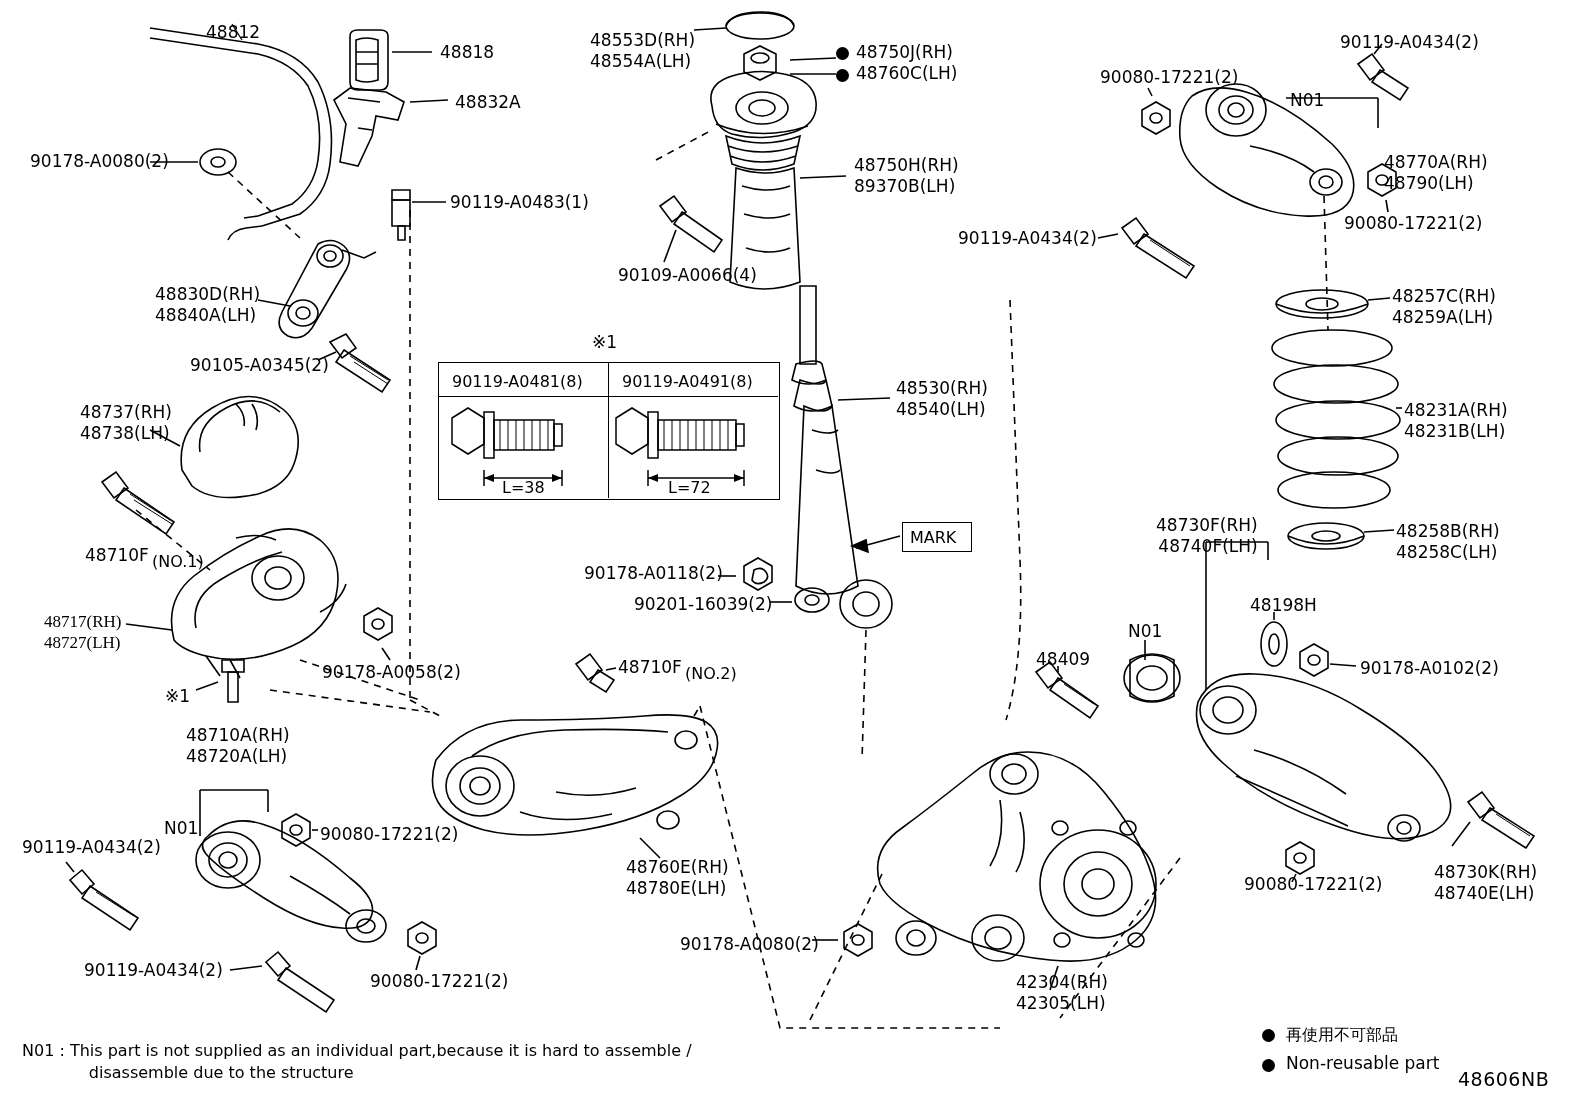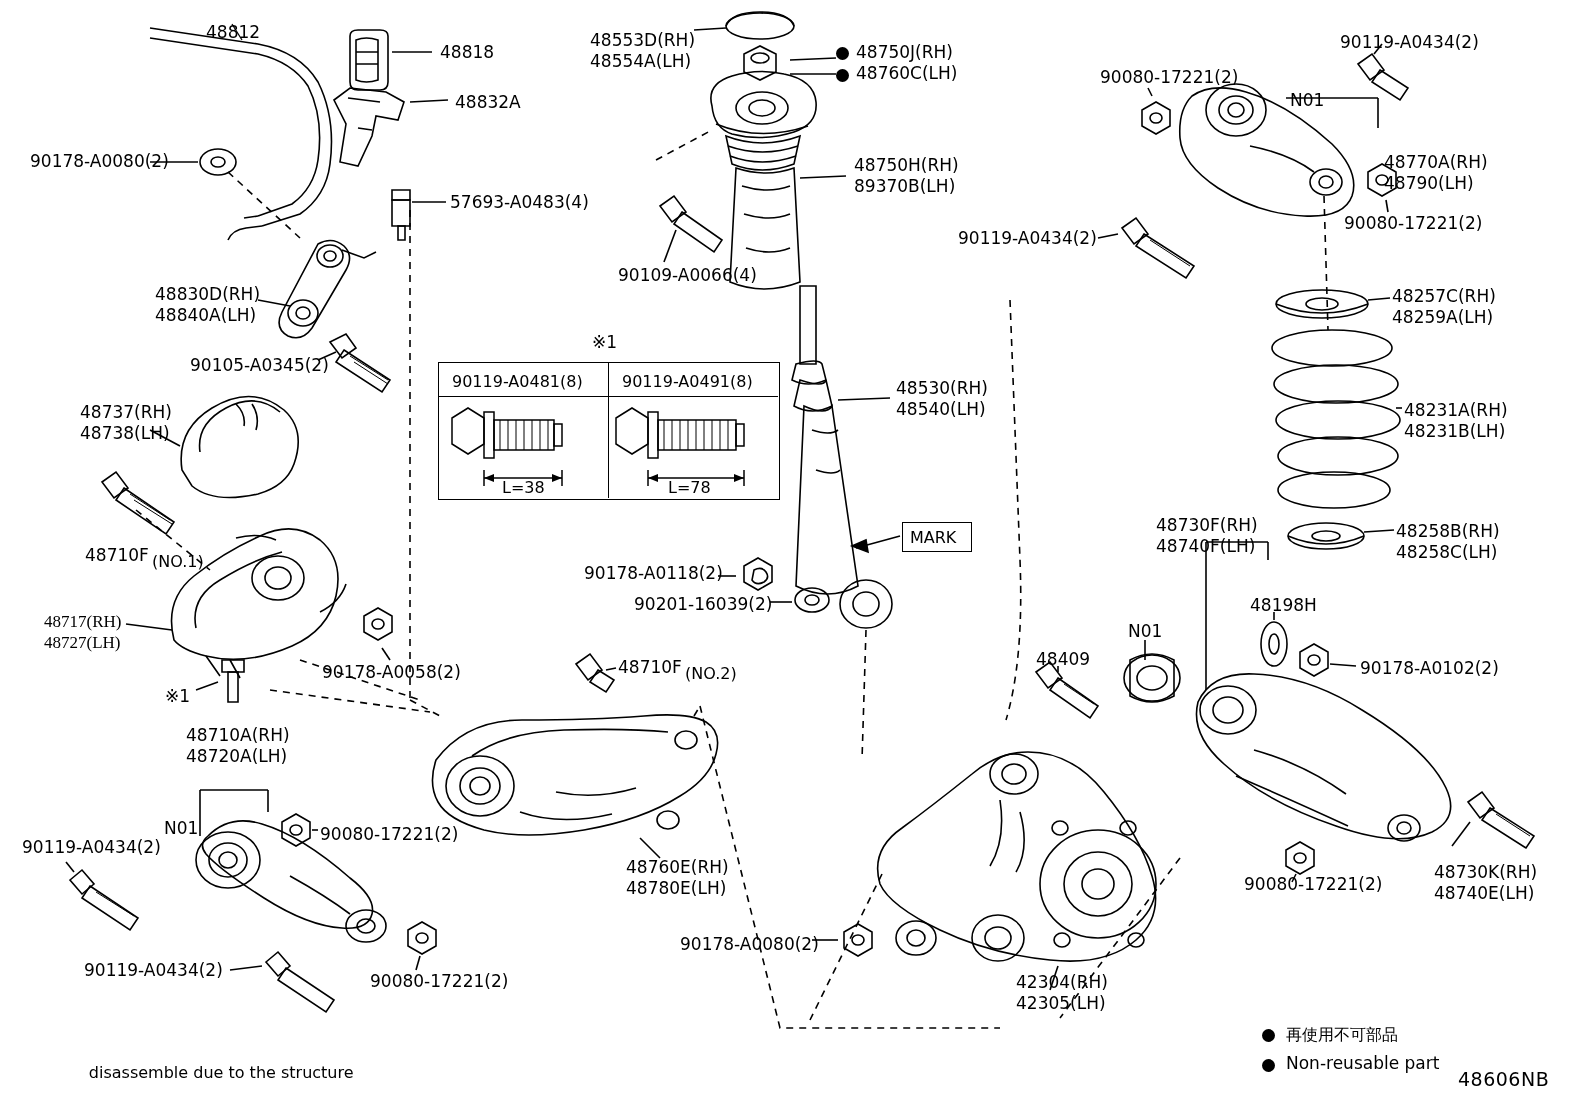--- a/index.html
+++ b/index.html
@@ -337,7 +337,7 @@
   <div class="lbl" style="left:440px;top:42px;">48818</div>
   <div class="lbl" style="left:455px;top:92px;">48832A</div>
   <div class="lbl" style="left:30px;top:151px;">90178-A0080(2)</div>
-  <div class="lbl" style="left:450px;top:192px;">57693-A0483(4)</div>
+  <div class="lbl" style="left:450px;top:192px;">90119-A0483(1)</div>
   <div class="lbl" style="left:155px;top:284px;">48830D(RH)
 48840A(LH)</div>
   <div class="lbl" style="left:190px;top:355px;">90105-A0345(2)</div>

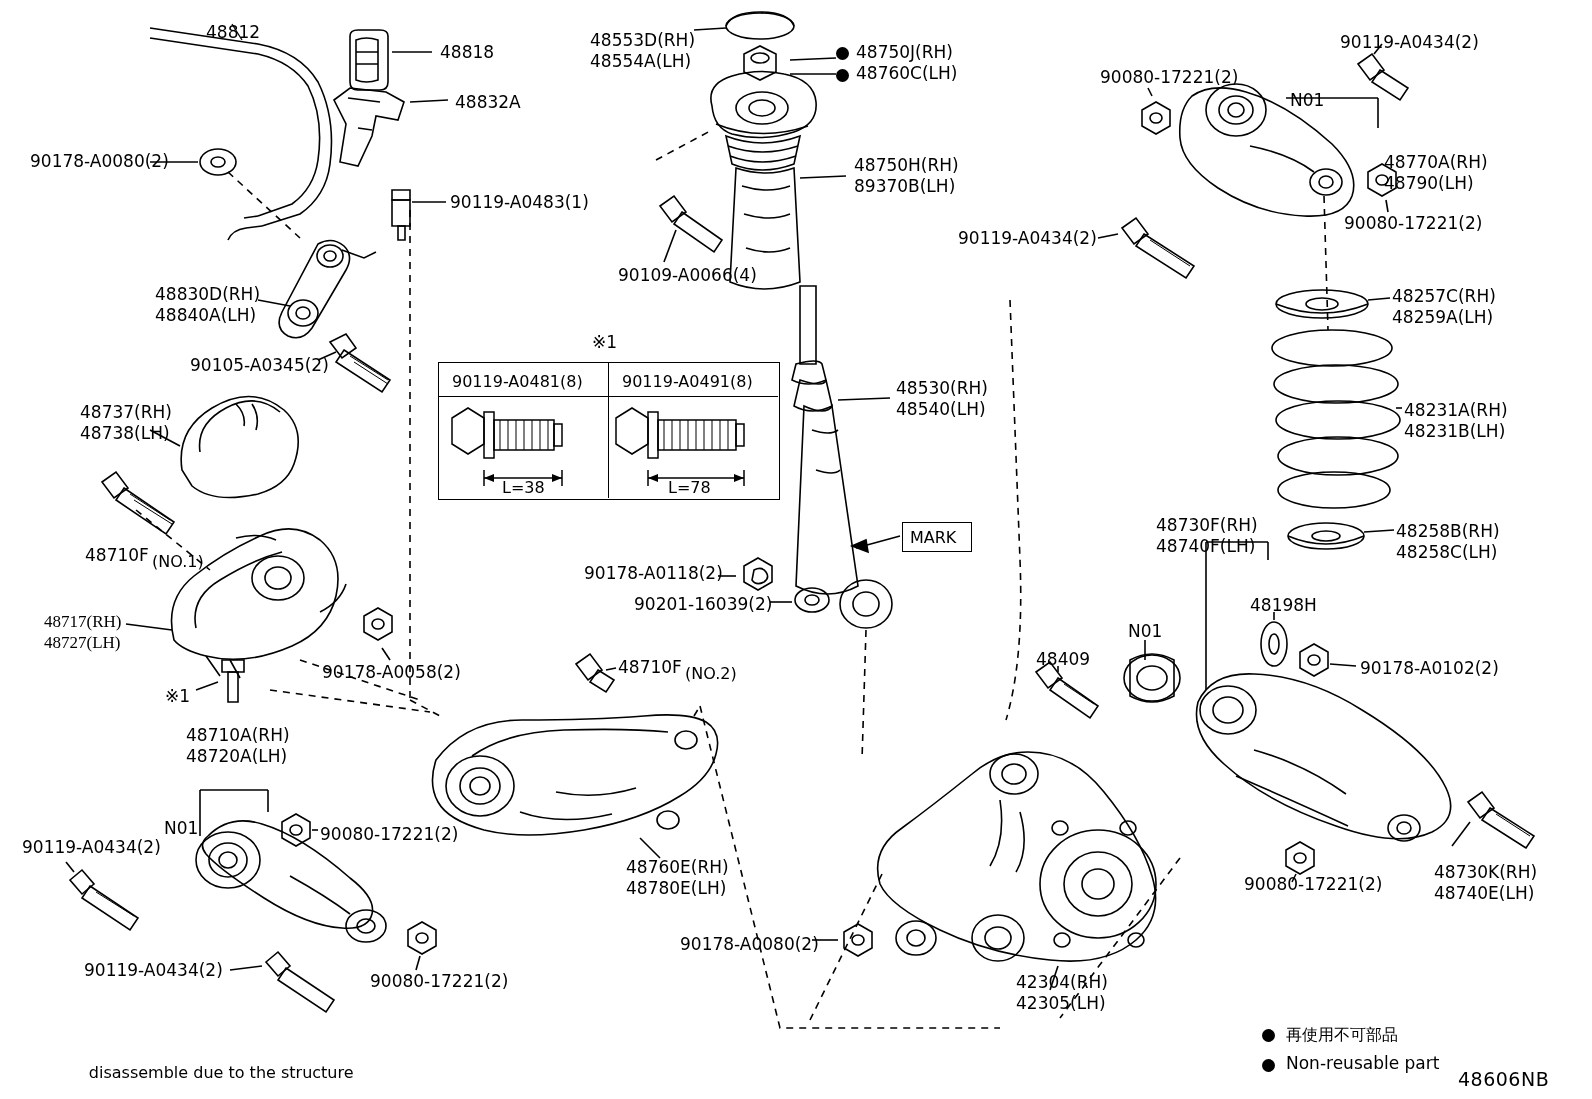--- a/index.html
+++ b/index.html
@@ -328,7 +328,7 @@
     </g>
   </svg>
   <div class="tblcell" style="left:502px;top:478px;">L=38</div>
-  <div class="tblcell" style="left:668px;top:478px;">L=78</div>
+  <div class="tblcell" style="left:668px;top:478px;">L=72</div>
 
   <div class="bx" style="left:902px;top:522px;width:68px;height:28px;"></div>
   <div class="tblcell" style="left:910px;top:528px;">MARK</div>

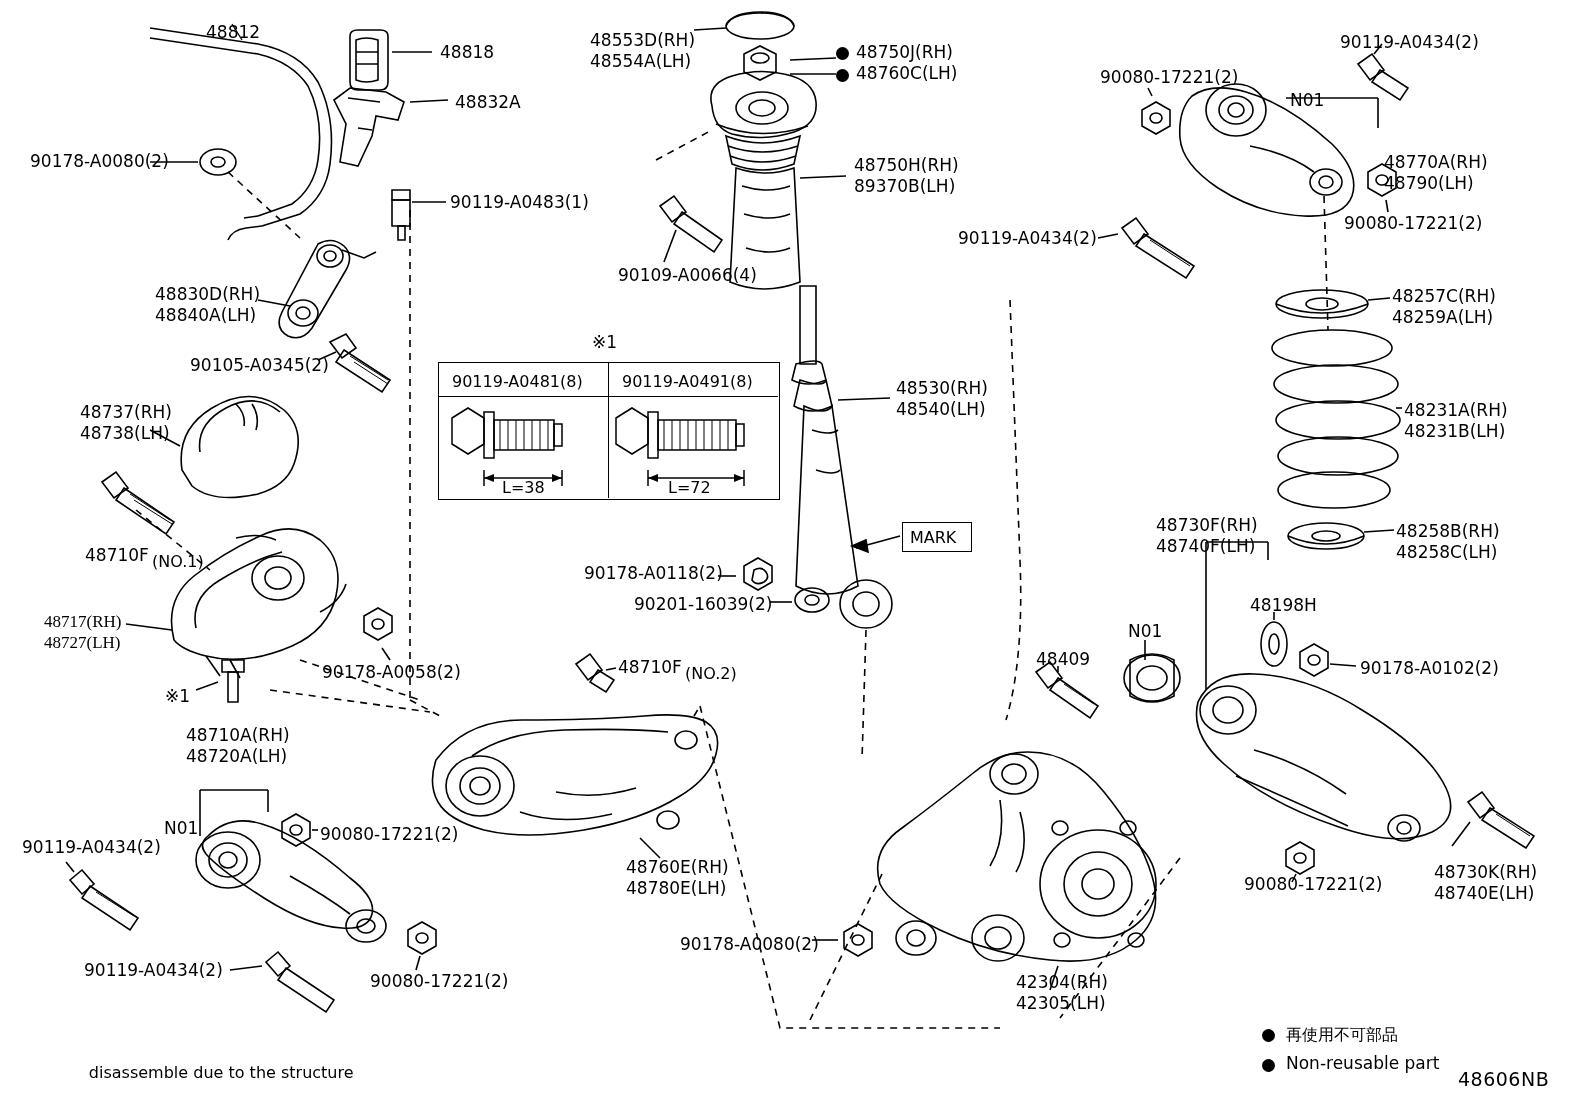--- a/index.html
+++ b/index.html
@@ -389,7 +389,7 @@
 48231B(LH)</div>
   <div class="lbl" style="left:1396px;top:521px;">48258B(RH)
 48258C(LH)</div>
-  <div class="lbl" style="left:1156px;top:515px;">48730F(RH)
+  <div class="lbl" style="left:1156px;top:515px;text-align:right;">48730F(RH)
 48740F(LH)</div>
   <div class="lbl" style="left:1250px;top:595px;">48198H</div>
   <div class="lbl" style="left:1360px;top:658px;">90178-A0102(2)</div>

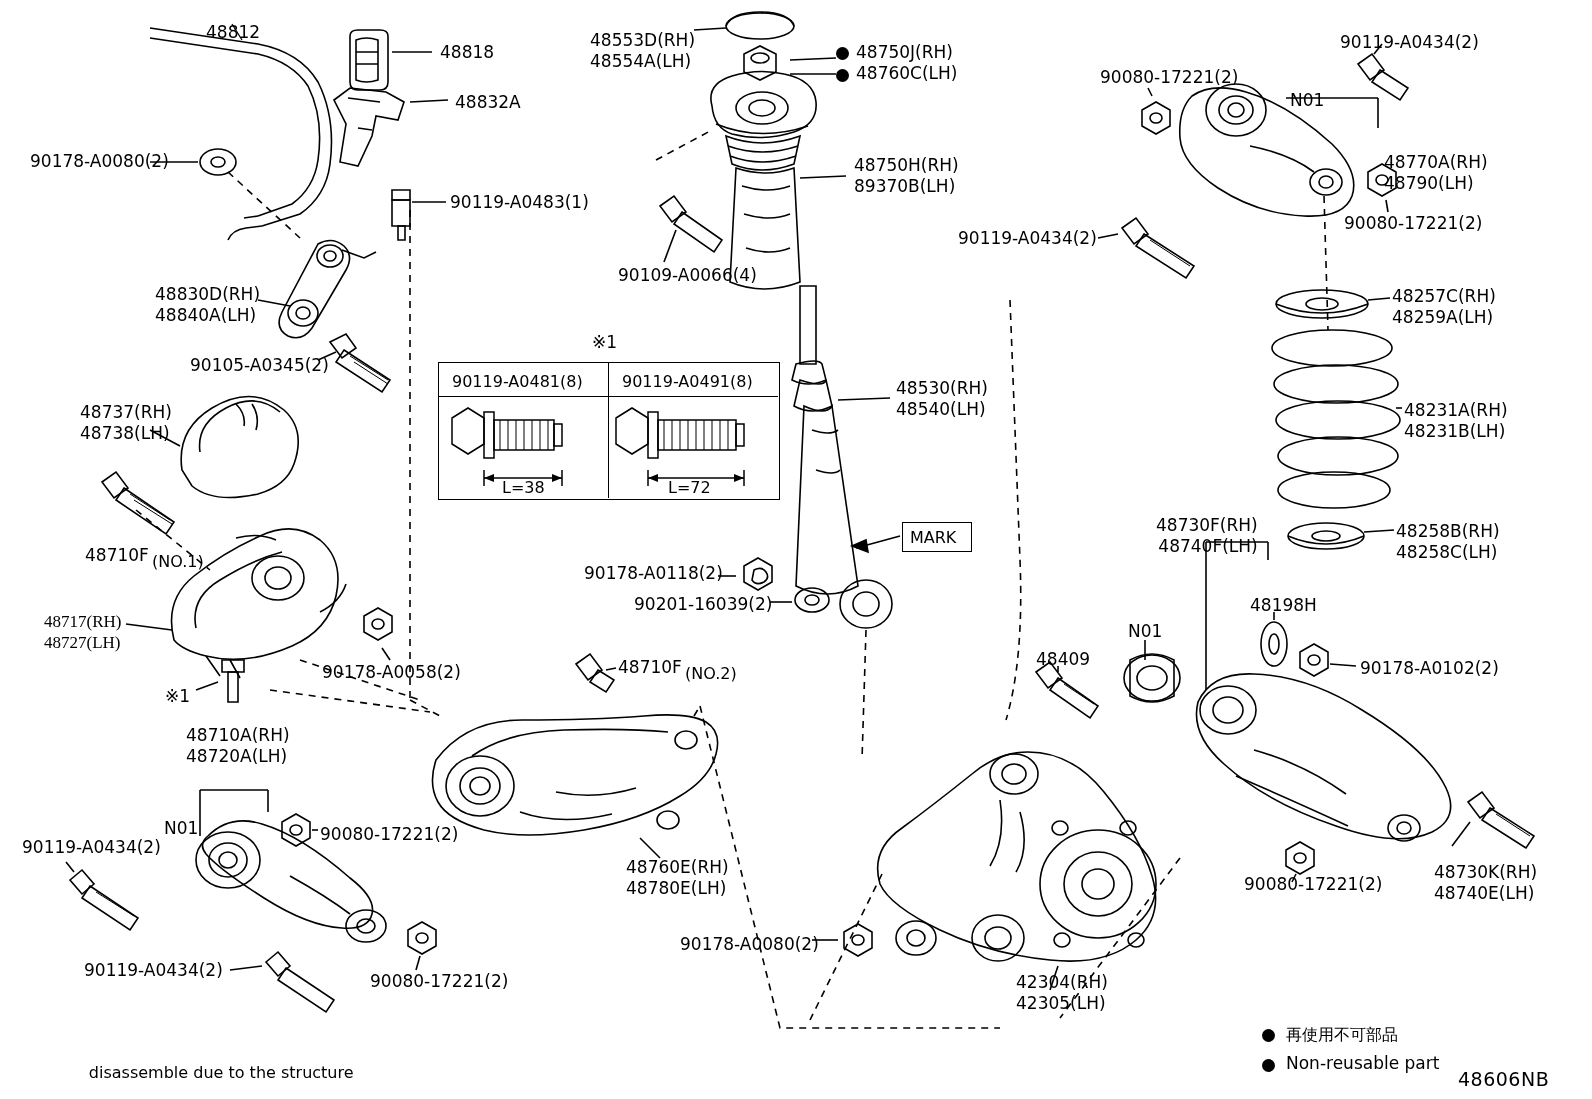--- a/index.html
+++ b/index.html
@@ -404,6 +404,7 @@
   <div class="dot" style="left:1262px;top:1059px;"></div>
   <div class="lbl" style="left:1286px;top:1053px;">Non-reusable part</div>
 
+  <div class="note" style="left:22px;top:1040px;">N01 : This part is not supplied as an individual part,because it is hard to assemble /</div>
   <div class="note" style="left:38px;top:1062px;">          disassemble due to the structure</div>
 
   <div class="code" style="left:1458px;top:1068px;">48606NB</div>

